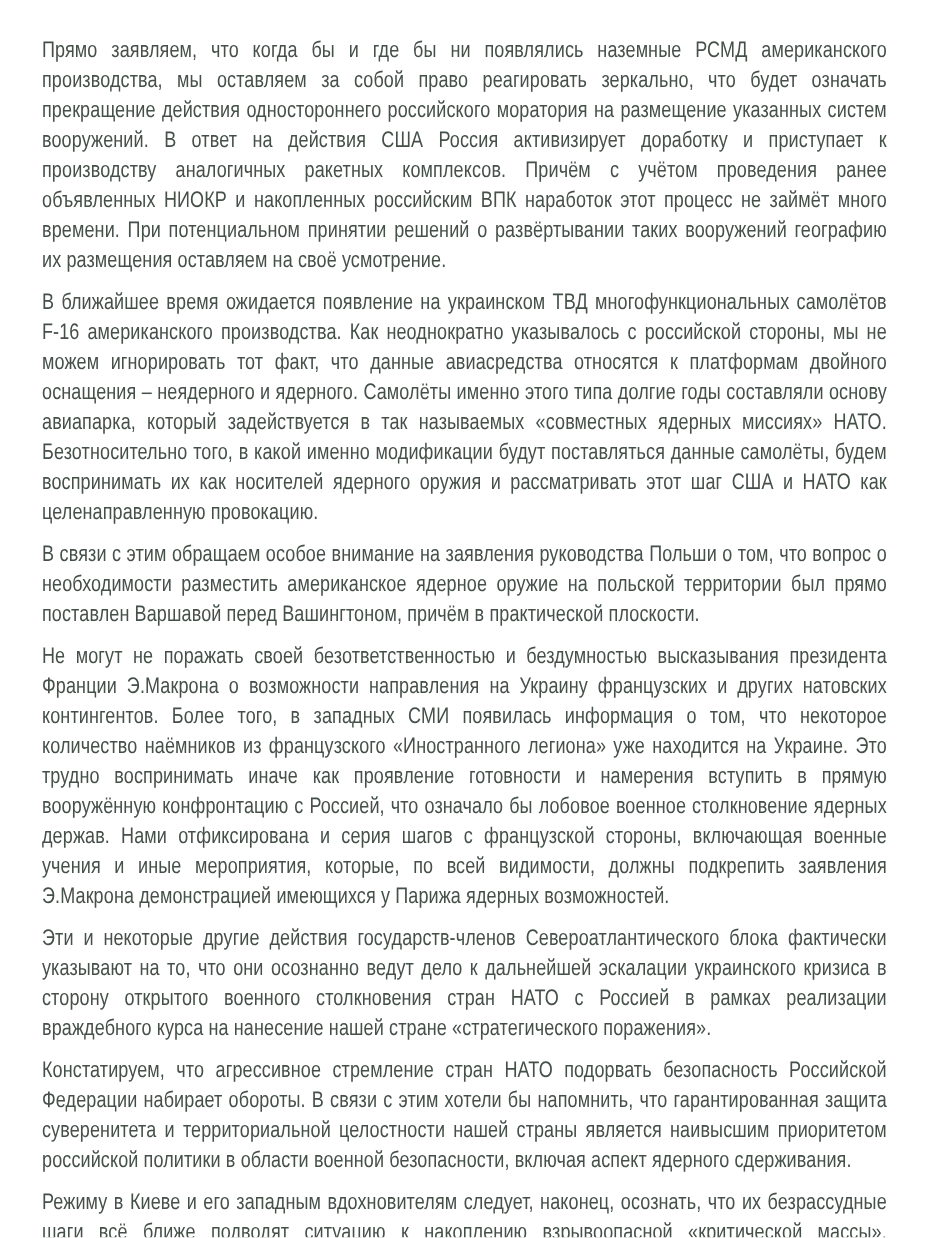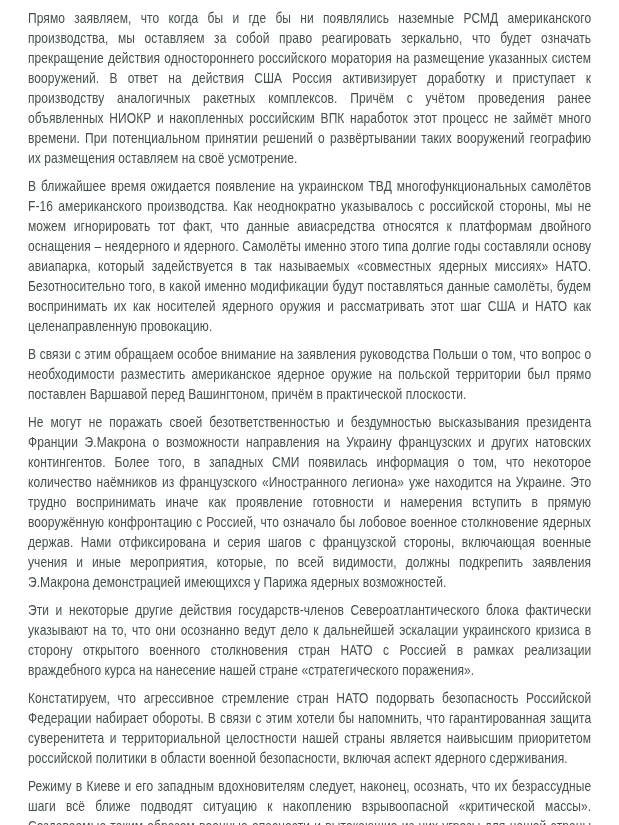--- a/index.html
+++ b/index.html
@@ -14,7 +14,7 @@
     background: #ffffff;
     overflow: hidden;
     box-sizing: border-box;
-    padding: 8px 28px 0 28px;
+    padding: 24px 28px 0 28px;
     font-family: "Liberation Sans", "DejaVu Sans", sans-serif;
   }
   .text-column {

